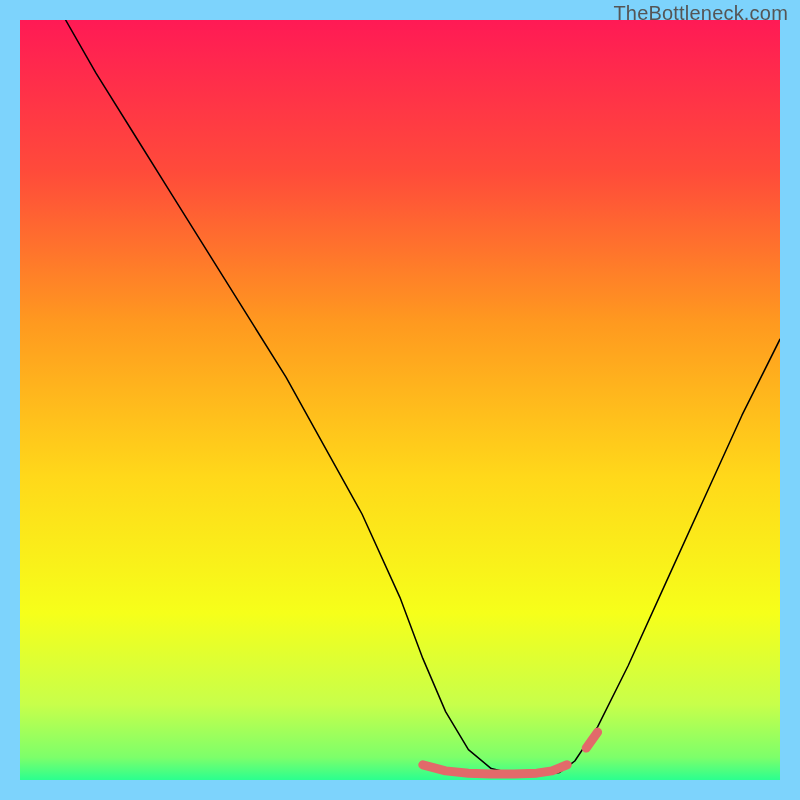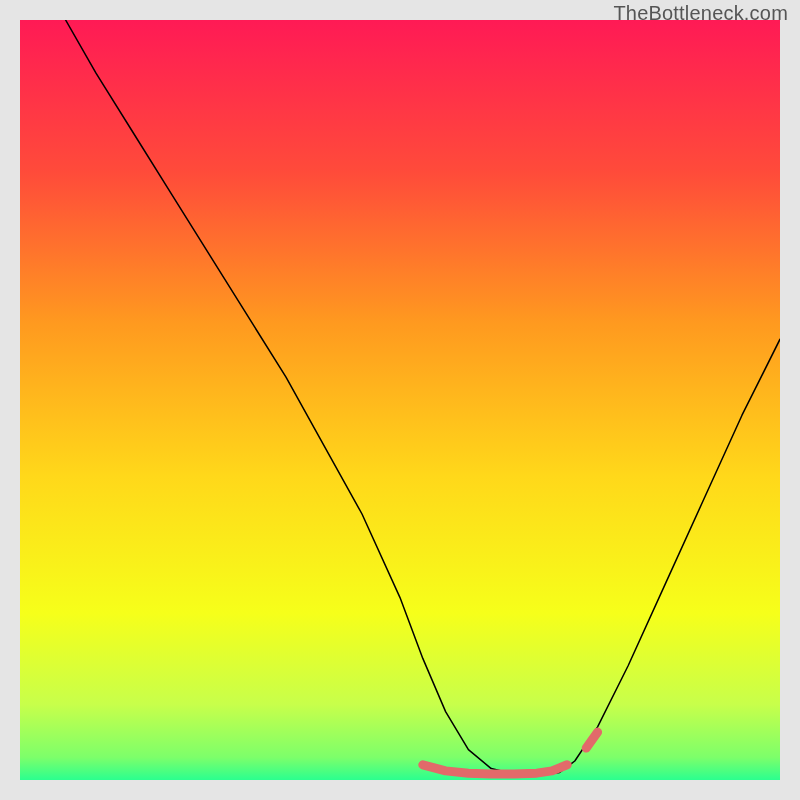--- a/index.html
+++ b/index.html
@@ -17,7 +17,7 @@
     left: 0;
     width: 800px;
     height: 800px;
-    background: #e5e5e5;
+    background: #7dd3fc;
   }
   .plot-area {
     position: absolute;

